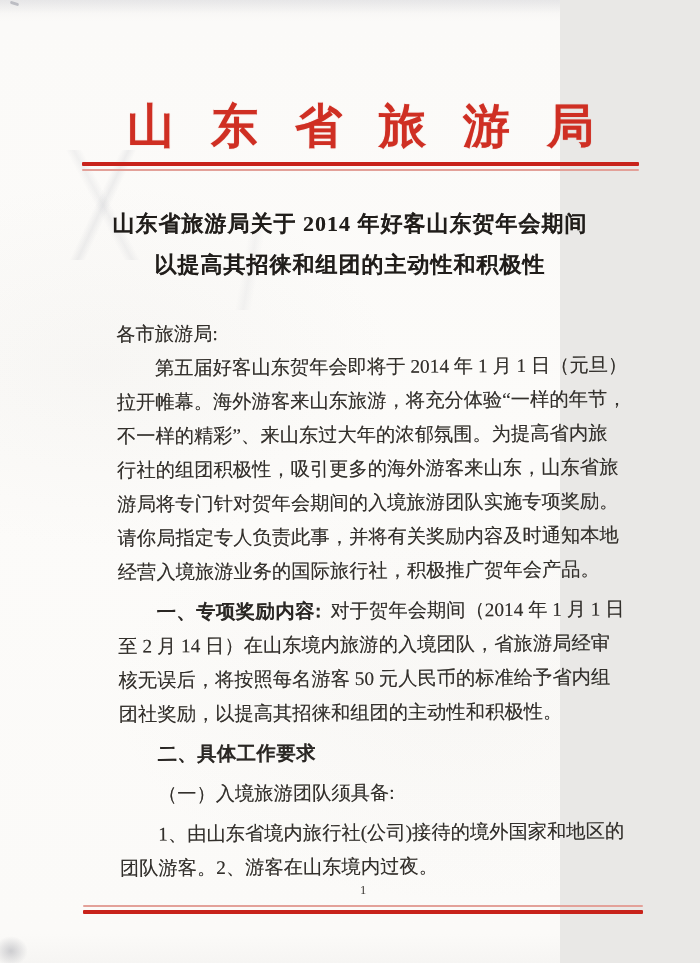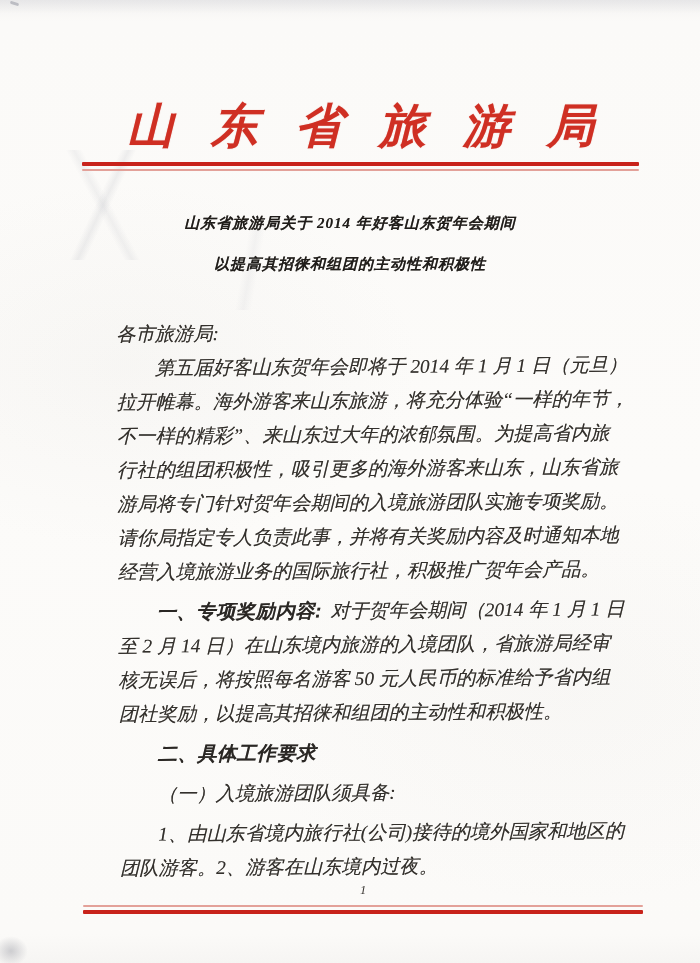--- a/index.html
+++ b/index.html
@@ -9,10 +9,9 @@
     background:#e9e8e6;
   }
   .page{
-    position:relative;width:700px;height:963px;
+    position:relative;width:560px;height:963px;
     background:linear-gradient(180deg,#f4f3f2 0%,#fbfaf8 2.2%,#fcfbf9 50%,#fbfaf8 97%,#f6f5f3 100%);
     color:#2e2b28;
-    font-style:italic;
   }
   
   .artifact{position:absolute;pointer-events:none;}

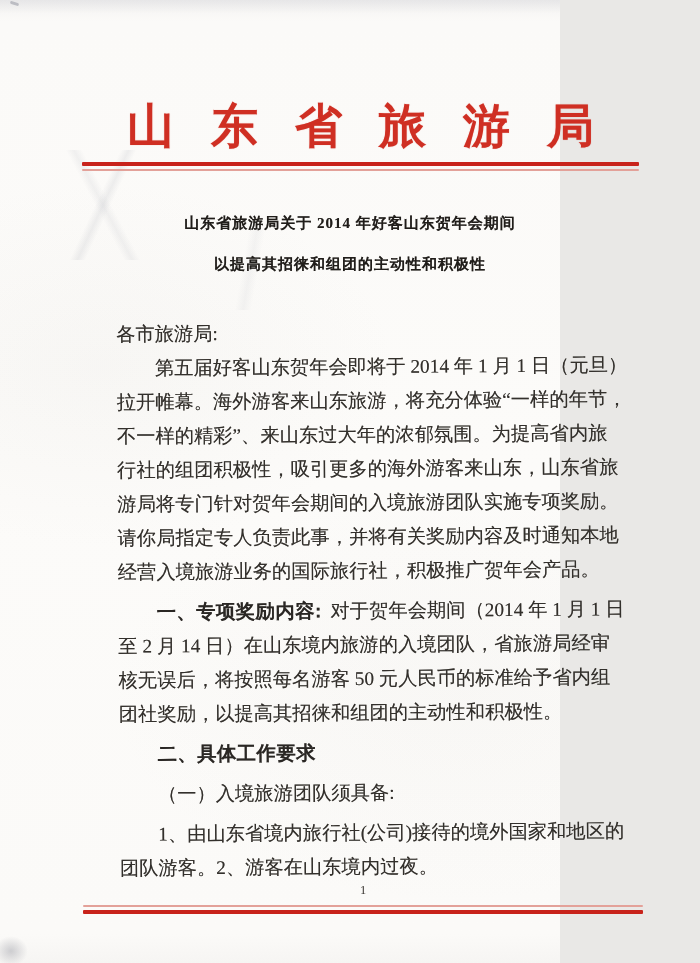--- a/index.html
+++ b/index.html
@@ -50,7 +50,7 @@
   
   .doc-title{
     position:absolute;left:60px;top:203px;width:580px;
-    text-align:center;font-size:15px;font-weight:bold;color:#201d1a;
+    text-align:center;font-size:22px;font-weight:bold;color:#201d1a;
     line-height:41px;letter-spacing:1px;
     text-shadow:0 0 0.5px rgba(32,29,26,0.55);
   }

